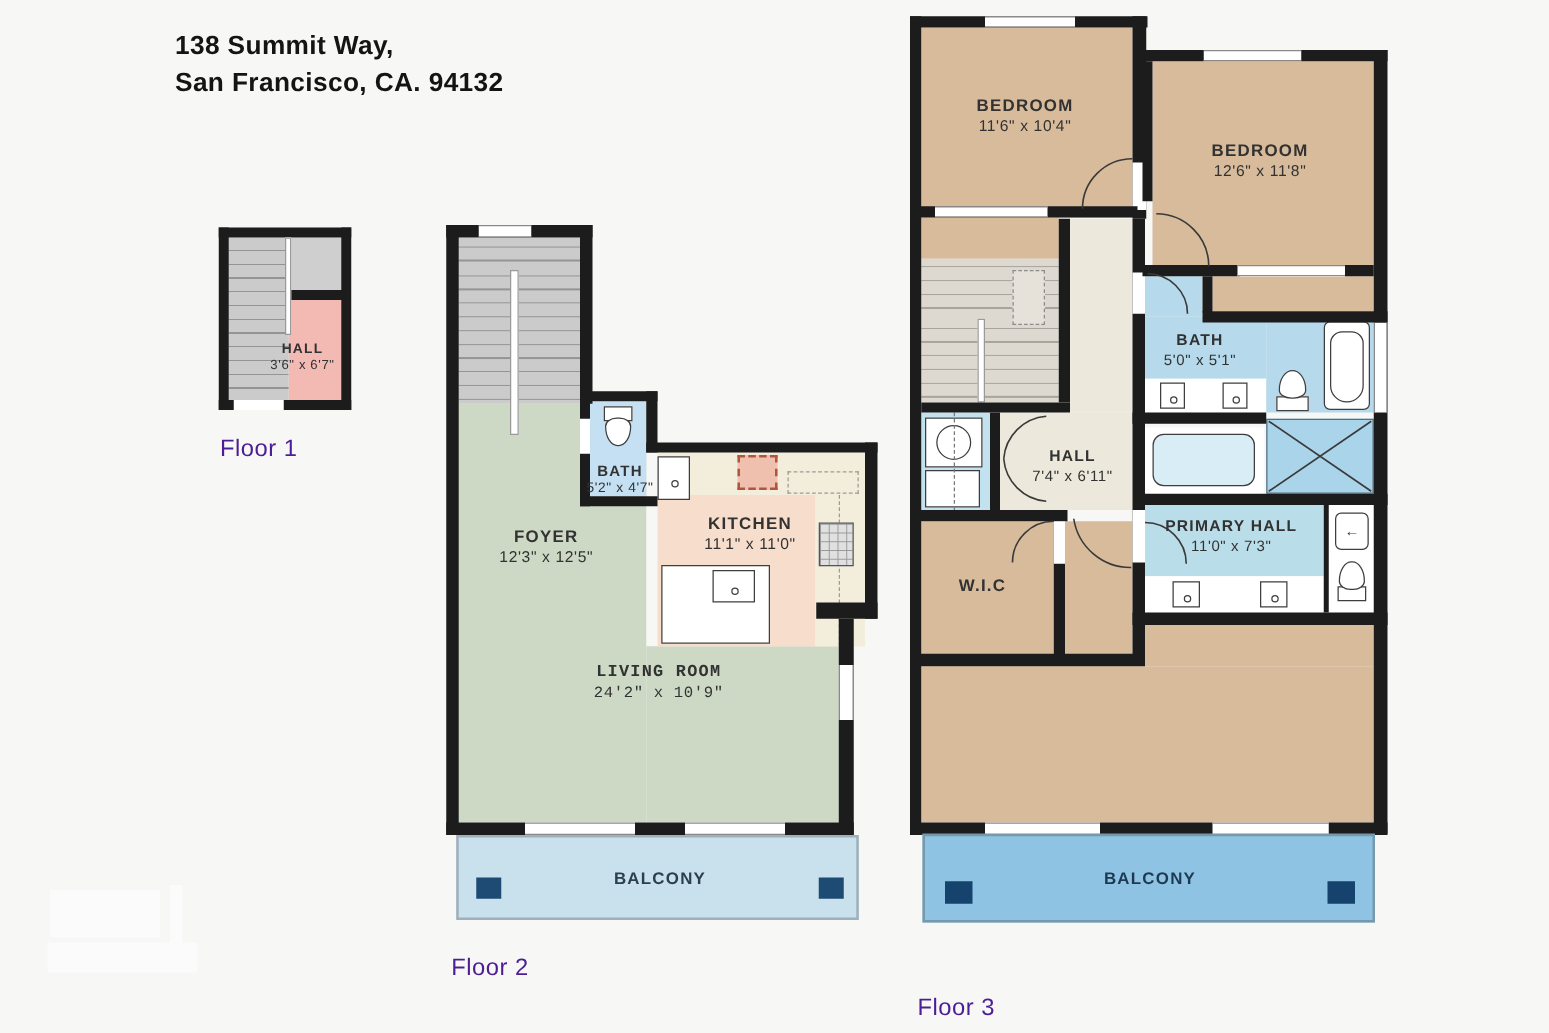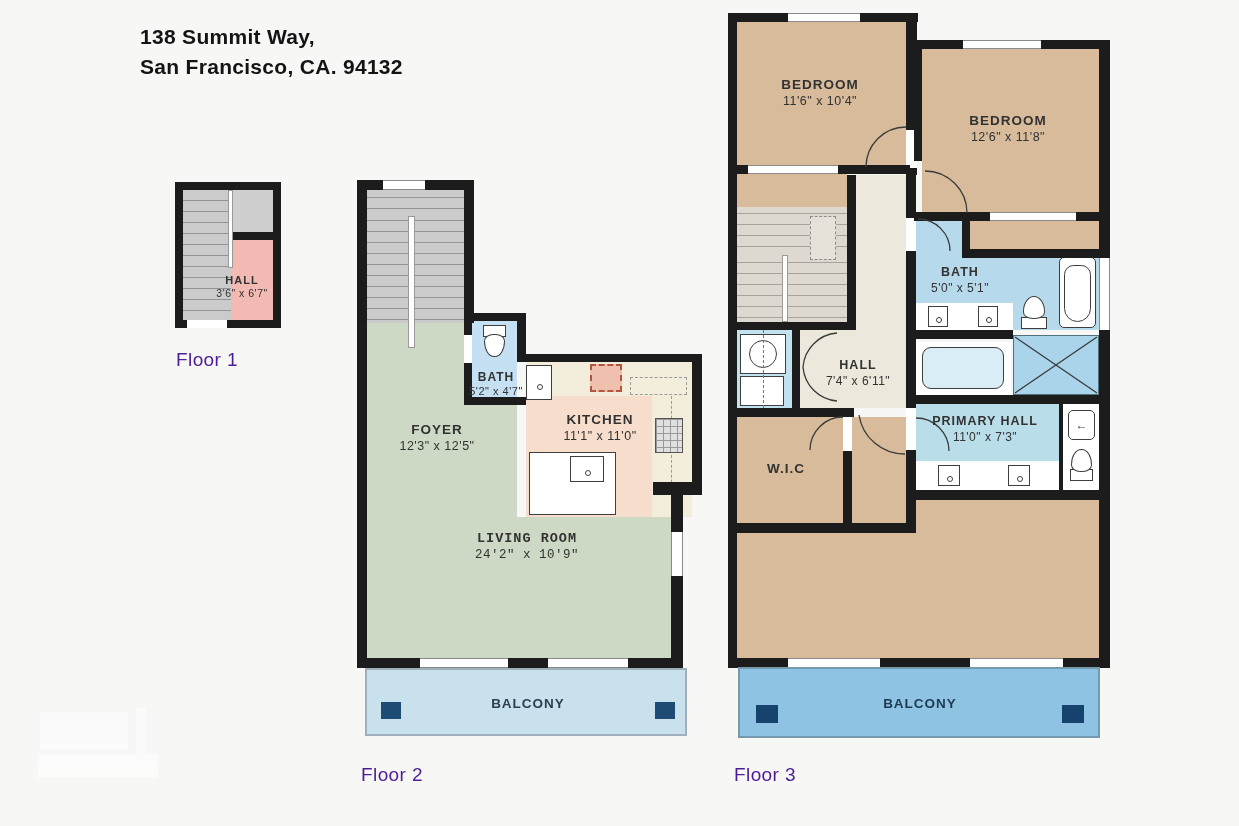--- a/index.html
+++ b/index.html
@@ -304,6 +304,6 @@
     <div class="nm">W.I.C</div>
   </div>
 </div>
-<div class="caption" style="left:734px;top:764px;text-align:center;">Floor 3</div>
+<div class="caption" style="left:734px;top:796px;text-align:center;">Floor 3</div>
 
 </body></html>

